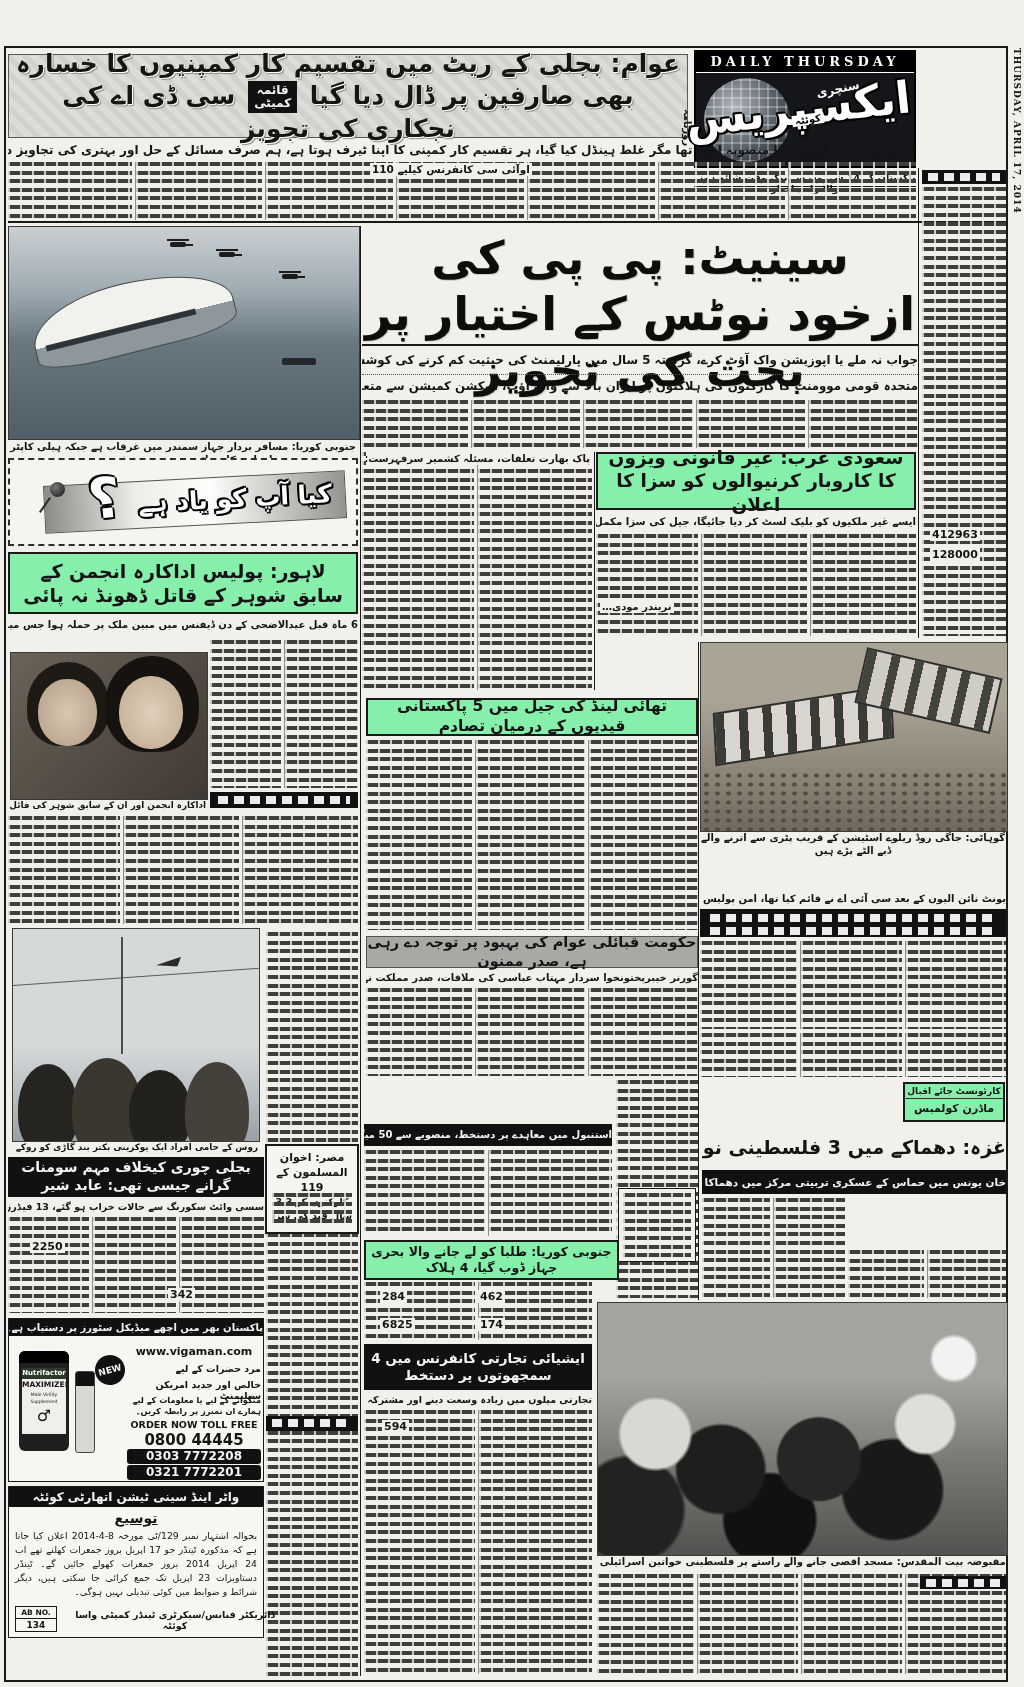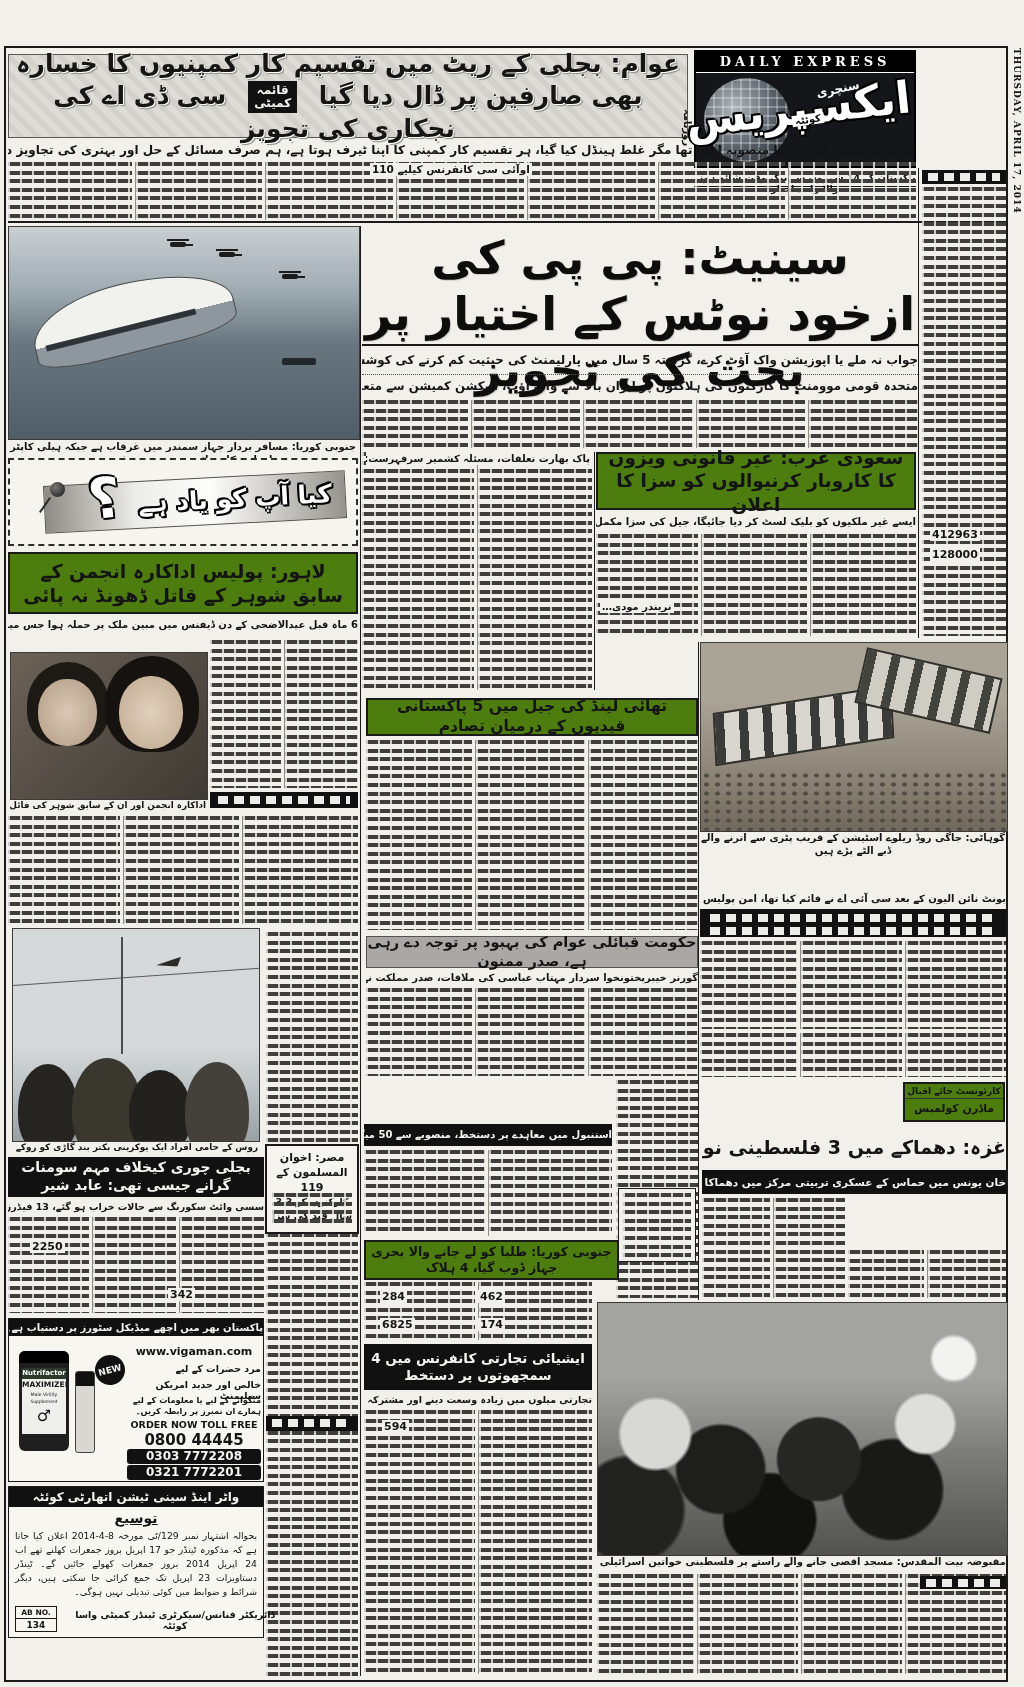--- a/index.html
+++ b/index.html
@@ -64,7 +64,7 @@
   </div>
 
   <div class="abs" style="left:694px;top:50px;width:222px;height:118px;border:2px solid #000;background:#14161a;box-sizing:border-box">
-    <div class="en c" style="background:#000;color:#fff;font-size:13px;letter-spacing:4px;font-weight:bold;line-height:20px;border-bottom:1px solid #fff">DAILY EXPRESS</div>
+    <div class="en c" style="background:#000;color:#fff;font-size:13px;letter-spacing:4px;font-weight:bold;line-height:20px;border-bottom:1px solid #fff">DAILY THURSDAY</div>
     <div class="abs" style="left:8px;top:26px;width:86px;height:84px;border-radius:50%;
                 background:repeating-linear-gradient(0deg,rgba(255,255,255,.28) 0 2px,rgba(0,0,0,0) 2px 9px),
                            repeating-linear-gradient(90deg,rgba(255,255,255,.28) 0 2px,rgba(0,0,0,0) 2px 9px),

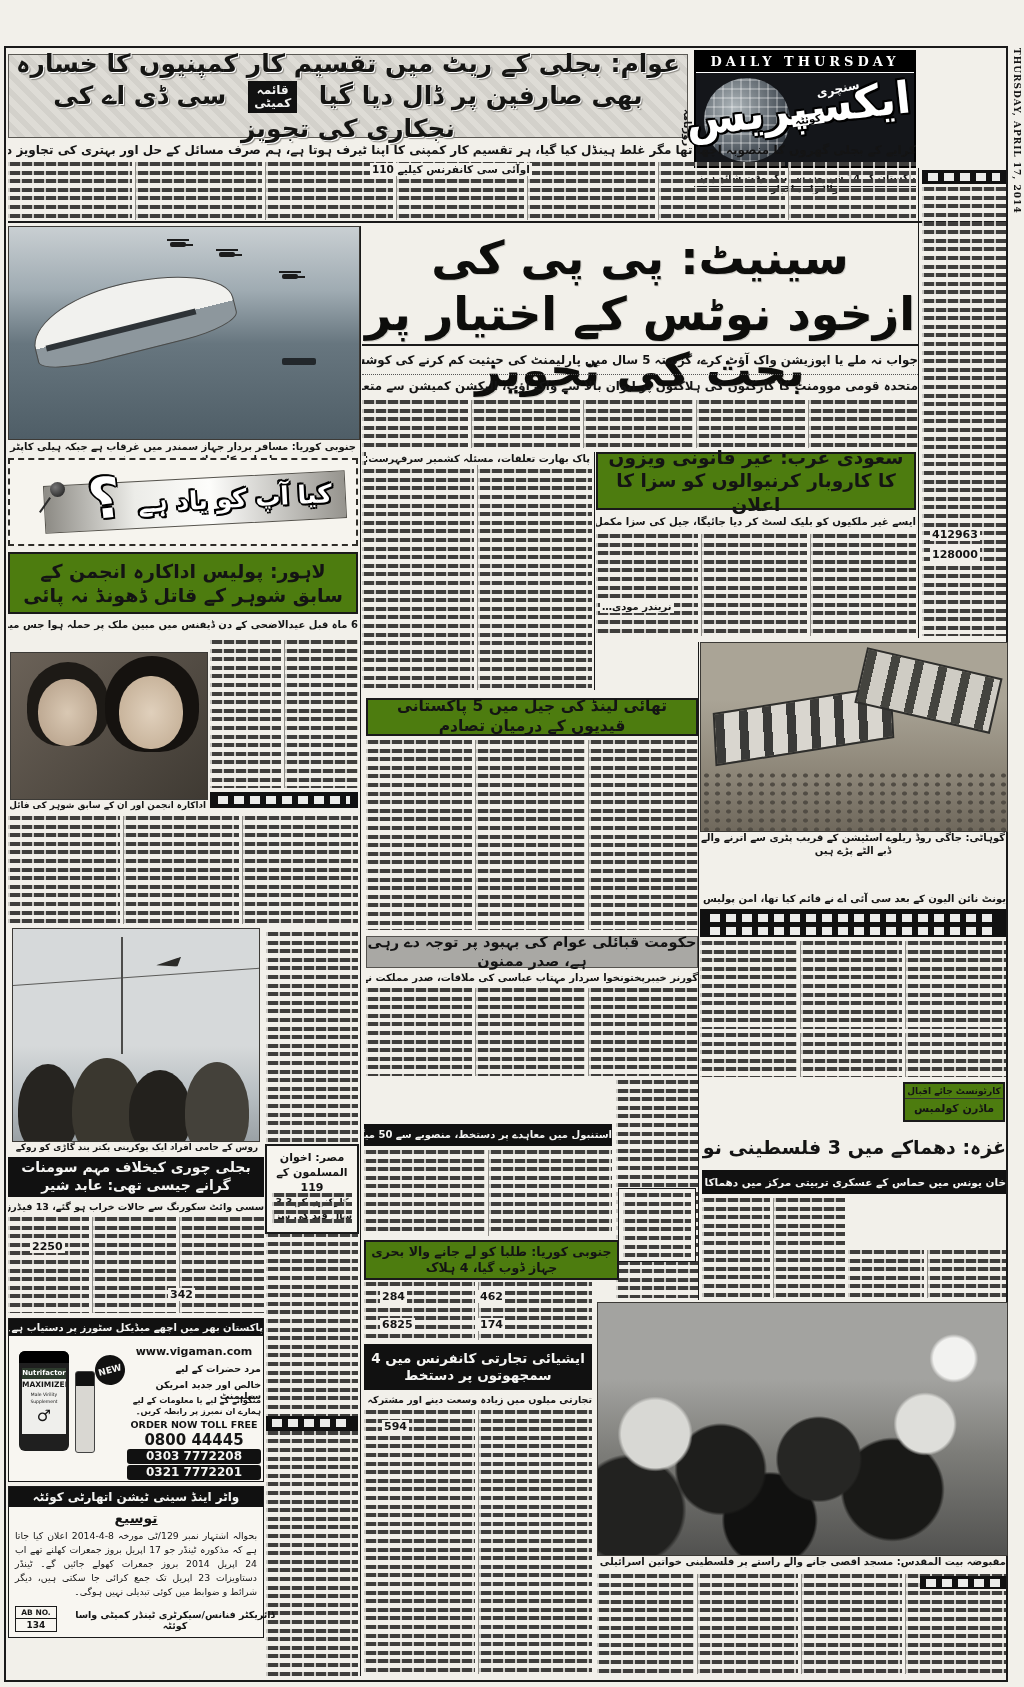--- a/index.html
+++ b/index.html
@@ -55,7 +55,7 @@
               display:flex;align-items:center;justify-content:center;padding:0 6px;box-sizing:border-box">
     <div class="hl emb c" style="font-size:25px;color:#151513">
       <span>عوام: بجلی کے ریٹ میں تقسیم کار کمپنیوں کا خسارہ بھی صارفین پر ڈال دیا گیا</span>
-      <span class="rev" style="display:inline-block;vertical-align:middle;text-align:center;font-size:12px;line-height:13px;padding:3px 6px;margin:0 13px;text-shadow:none">
+      <span class="rev" style="display:inline-block;vertical-align:middle;text-align:center;font-size:12px;line-height:13px;padding:3px 6px;margin:0 4px;text-shadow:none">
         <span style="display:block">قائمہ</span>
         <span style="display:block">کمیٹی</span>
       </span>

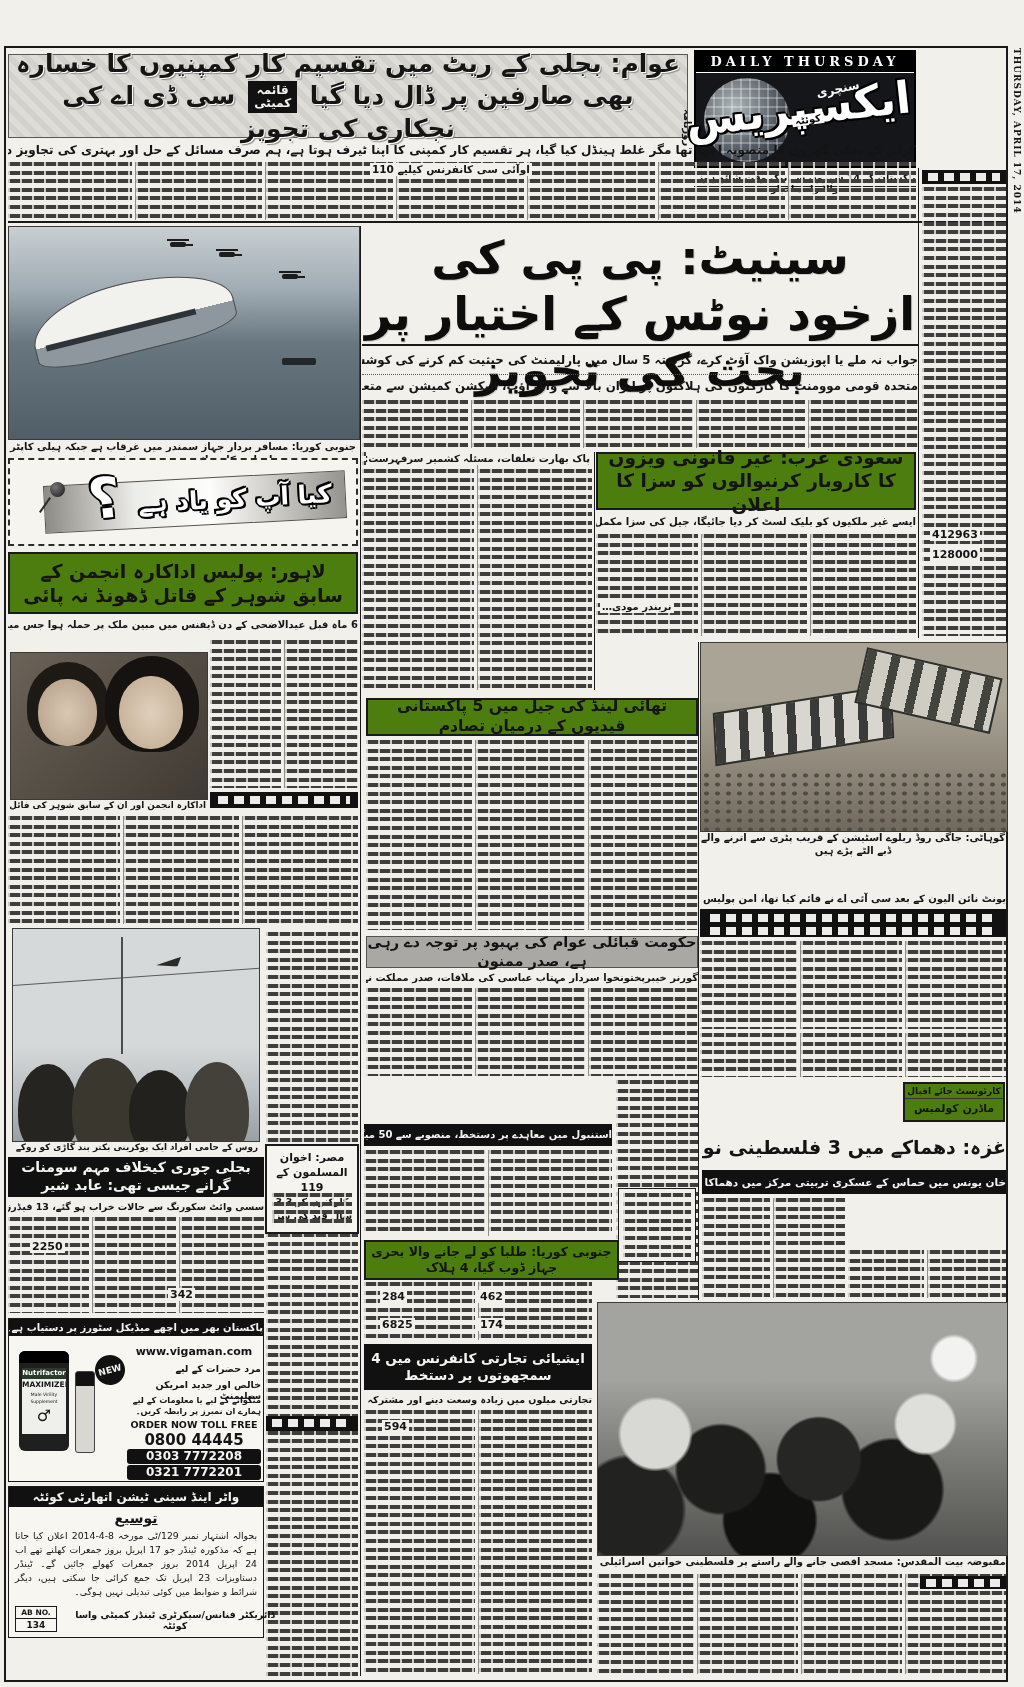--- a/index.html
+++ b/index.html
@@ -22,7 +22,7 @@
   .gband{background:#a9a8a4;border:1px solid #55534f;display:flex;align-items:center;justify-content:center}
   .rev{background:#111;color:#f4f4f2}
   .dash{height:8px;margin:5px 10px;background:repeating-linear-gradient(90deg,#ececea 0 10px,rgba(0,0,0,0) 10px 16px)}
-  .box{border:2px solid #1a1a1a;background:#4d7c0f}
+  .box{border:2px solid #1a1a1a;background:#86efac}
   .hl{font-weight:900;line-height:1.28}
   .emb{text-shadow:1px 1px 0 #ffffff,2px 2px 1px #8d8b85}
   .cap{font-size:10px;font-weight:bold;text-align:center;line-height:1.25}

